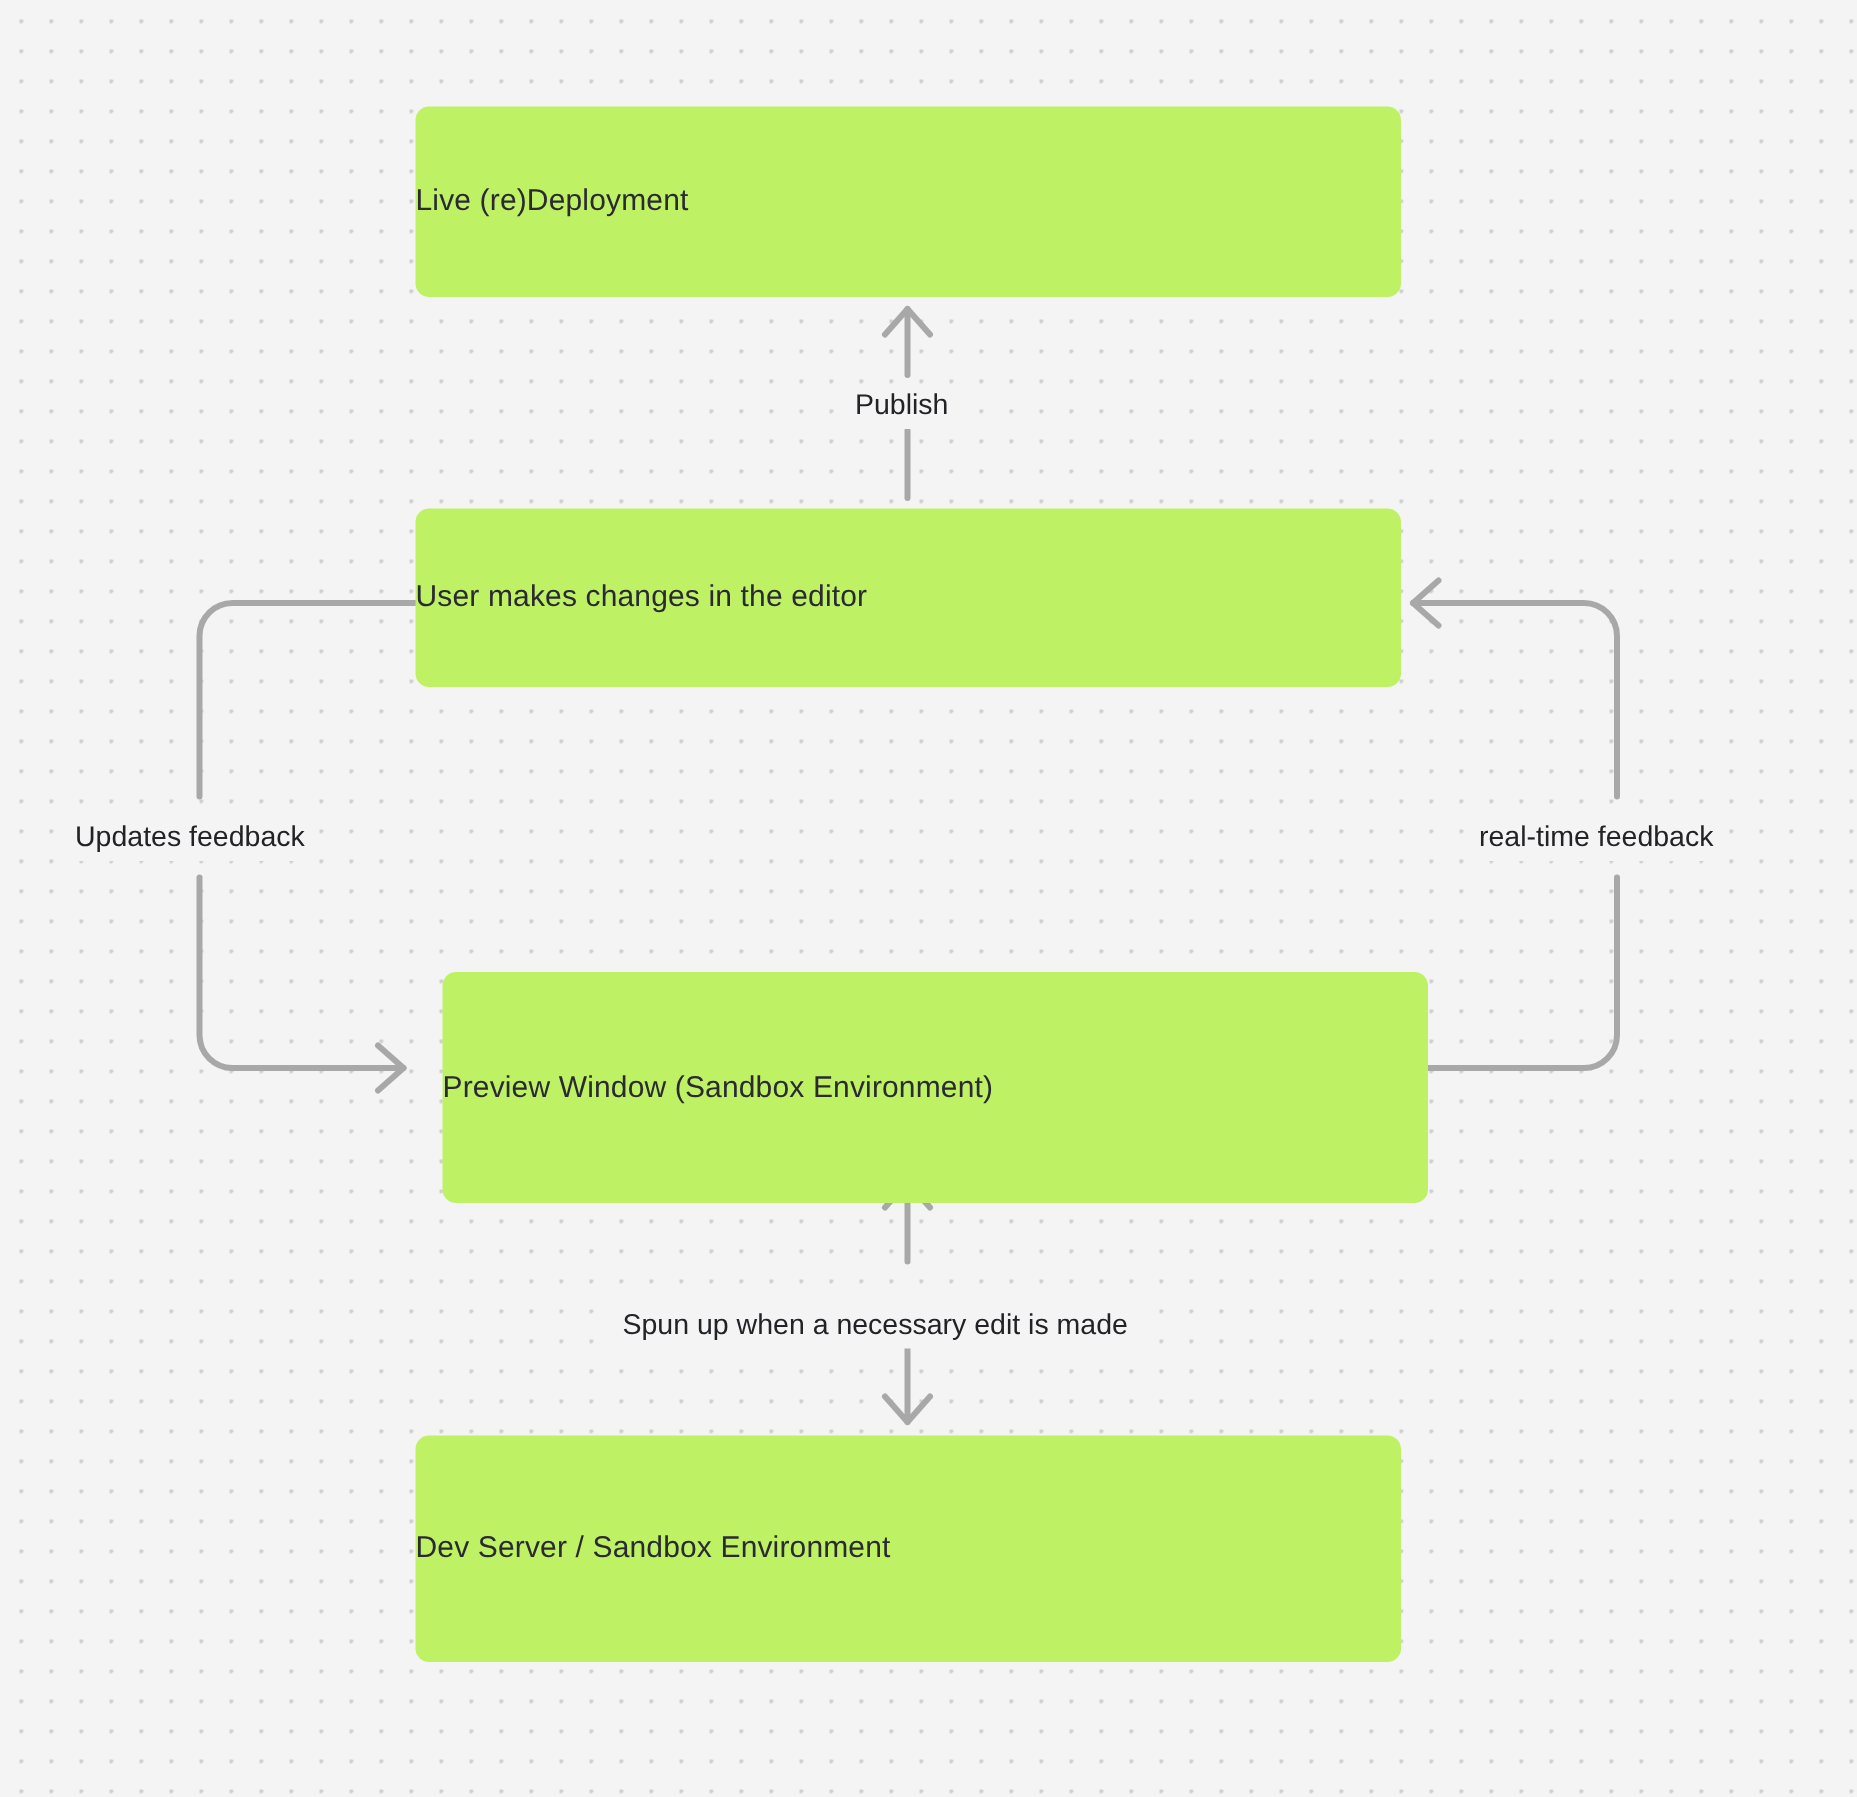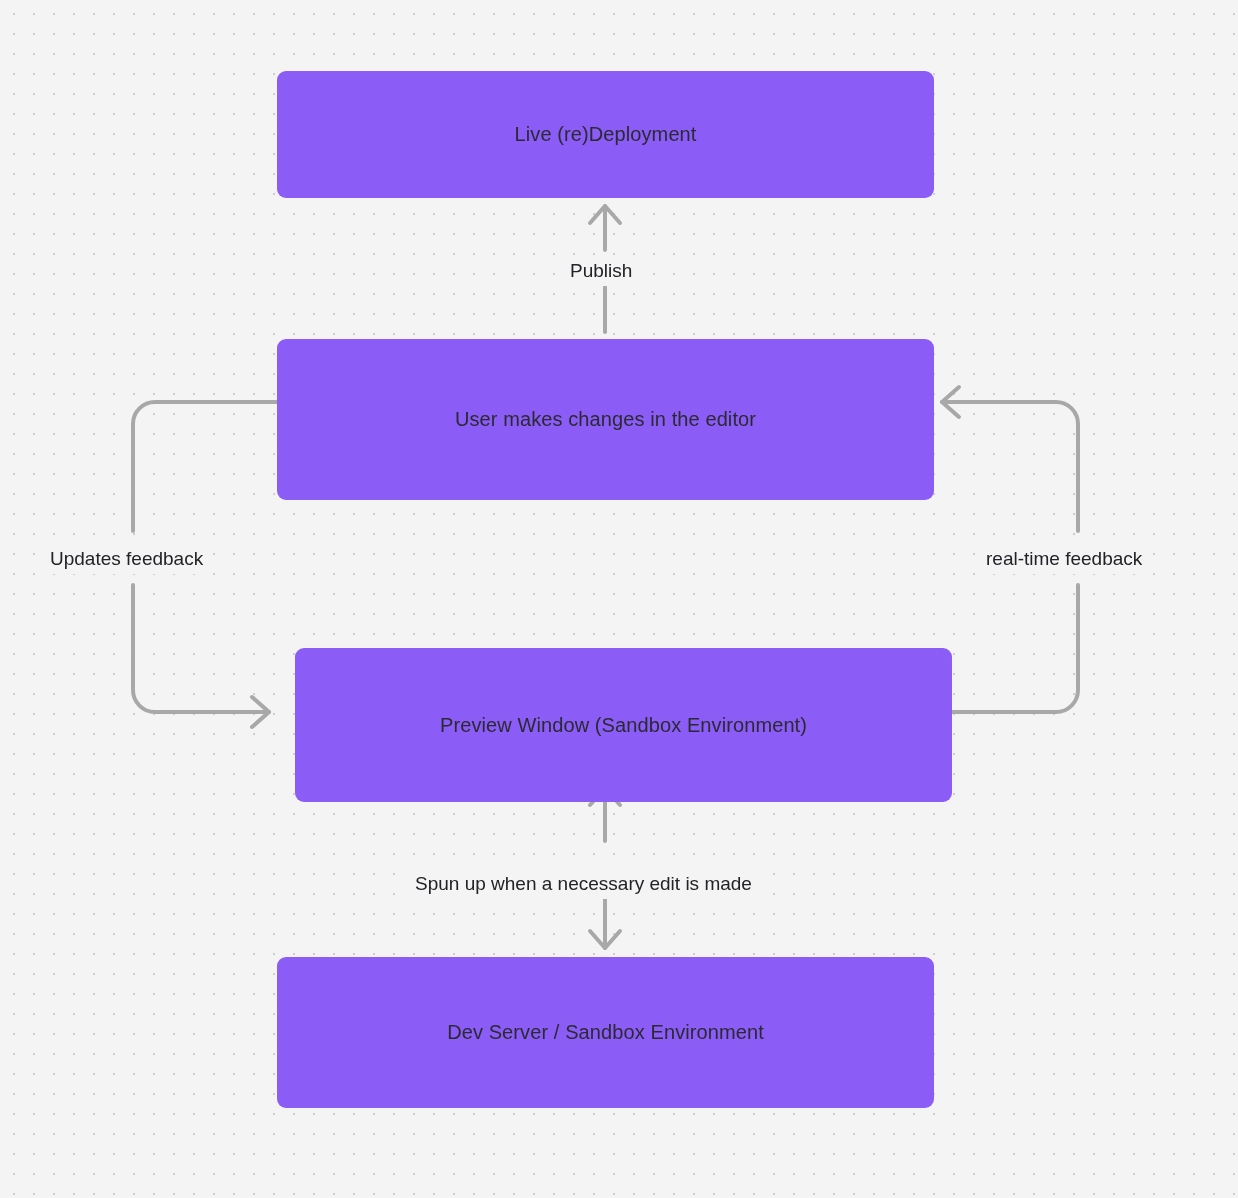--- a/index.html
+++ b/index.html
@@ -35,11 +35,10 @@
   }
   .node {
     position: absolute;
-    background-color: #8b5cf6;
+    background-color: #bef264;
     border-radius: 9px;
     display: flex;
     align-items: center;
-    justify-content: center;
     box-sizing: border-box;
   }
   .node-label {

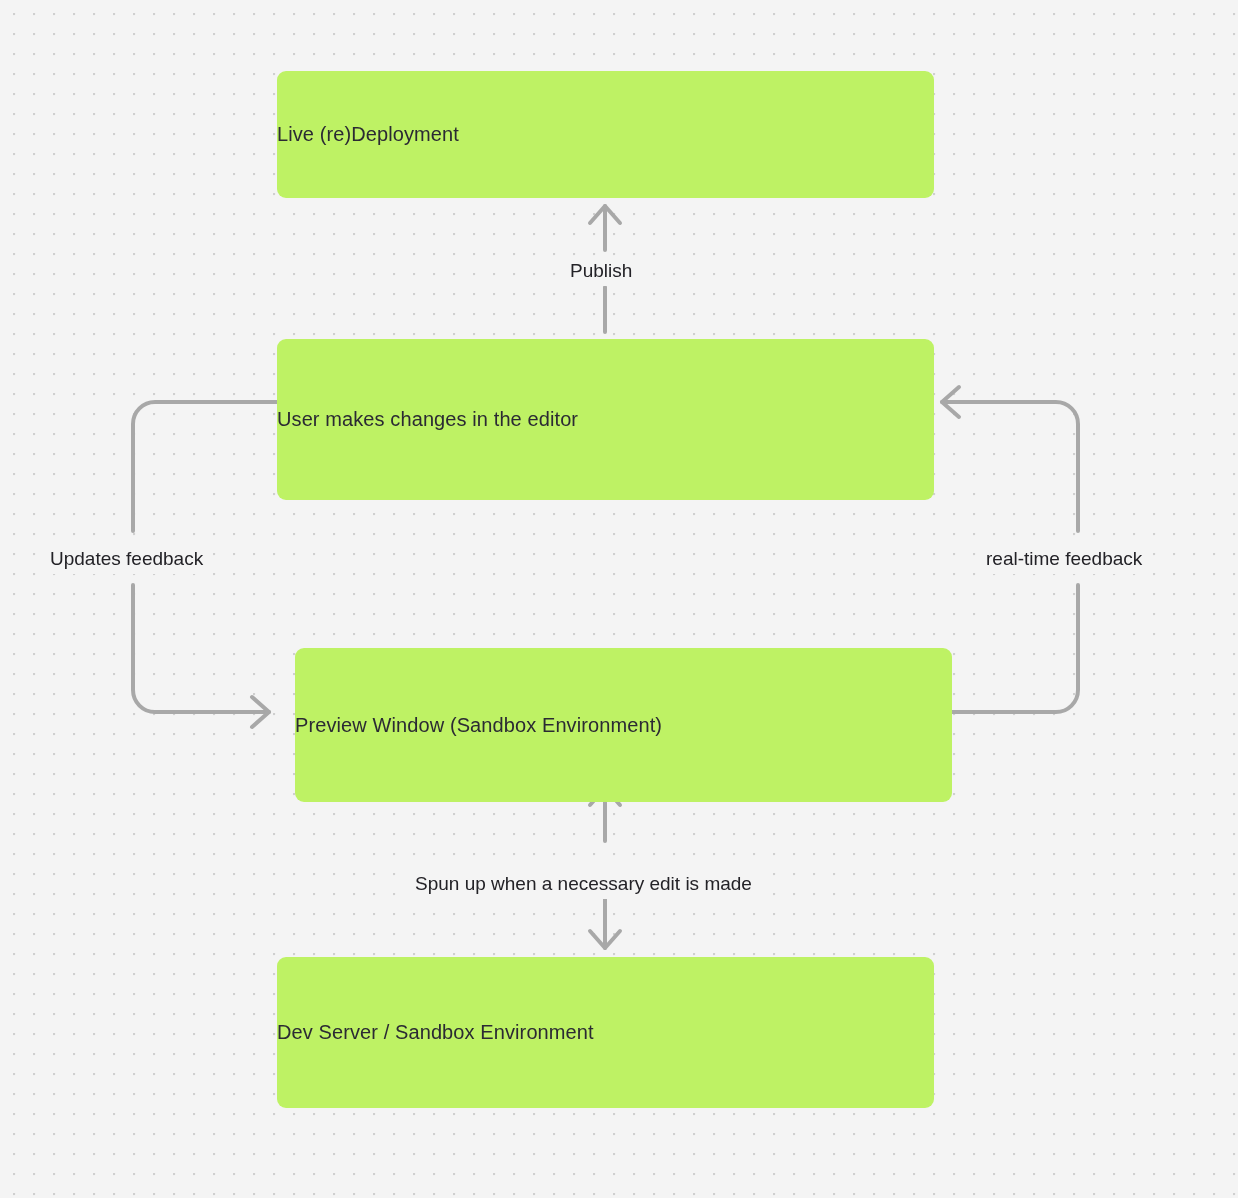--- a/index.html
+++ b/index.html
@@ -61,7 +61,7 @@
     text-align: center;
   }
   #node-live-deployment  { left: 277px; top: 71px;  width: 657px; height: 127px; }
-  #node-user-changes     { left: 277px; top: 339px; width: 657px; height: 161px; }
+  #node-user-changes     { left: 277px; top: 339px; width: 657px; height: 119px; }
   #node-preview-window   { left: 295px; top: 648px; width: 657px; height: 154px; }
   #node-dev-server       { left: 277px; top: 957px; width: 657px; height: 151px; }
 

